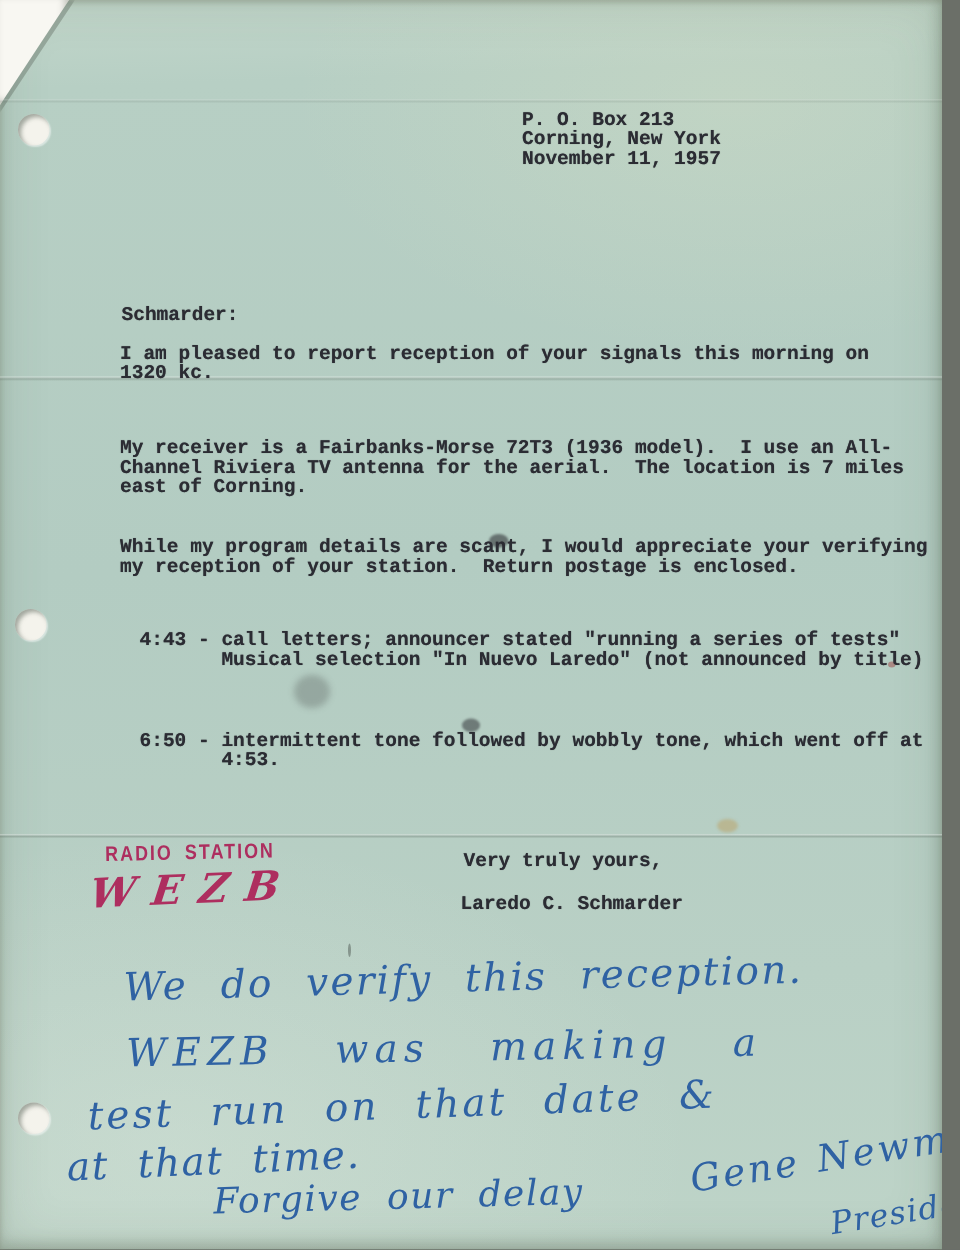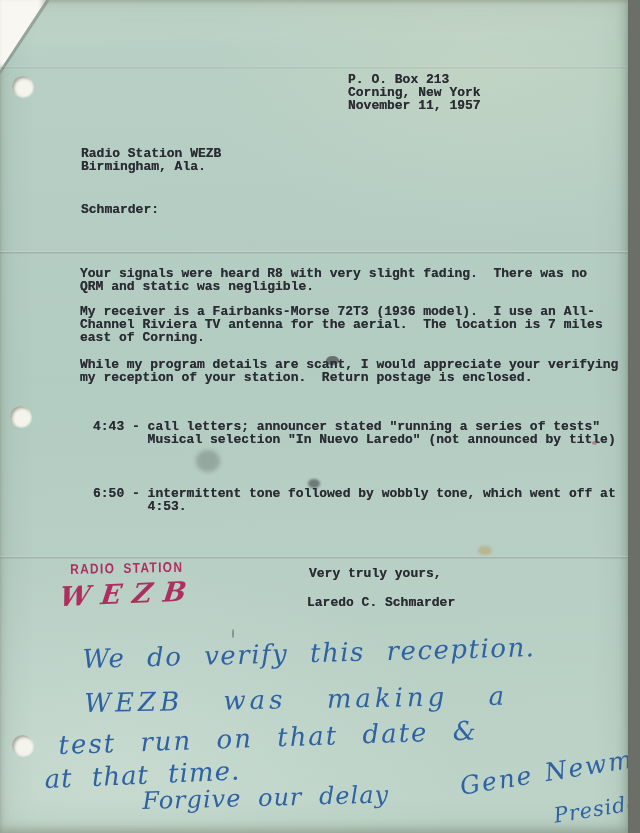--- a/index.html
+++ b/index.html
@@ -84,8 +84,6 @@
   <div class="typed" style="left:348px;top:73px">P. O. Box 213
 Corning, New York
 November 11, 1957</div>
-  <div class="typed" style="left:81px;top:147px">Radio Station WEZB
-Birmingham, Ala.</div>
   <div class="typed" style="left:81px;top:203px">Schmarder:</div>
   <div class="typed" style="left:80px;top:267px">Your signals were heard R8 with very slight fading.  There was no
 QRM and static was negligible.</div>

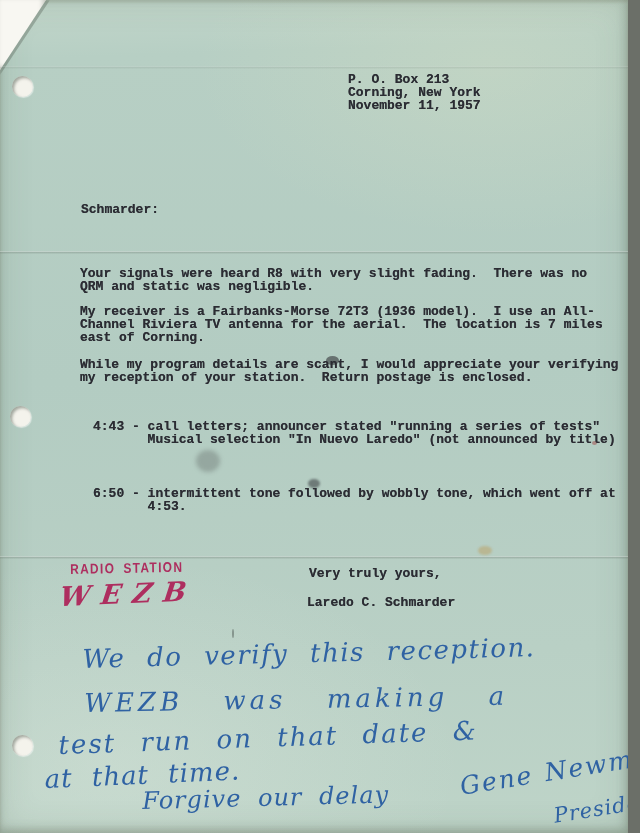--- a/index.html
+++ b/index.html
@@ -85,6 +85,8 @@
 Corning, New York
 November 11, 1957</div>
   <div class="typed" style="left:81px;top:203px">Schmarder:</div>
+  <div class="typed" style="left:80px;top:229px">I am pleased to report reception of your signals this morning on
+1320 kc.</div>
   <div class="typed" style="left:80px;top:267px">Your signals were heard R8 with very slight fading.  There was no
 QRM and static was negligible.</div>
   <div class="typed" style="left:80px;top:305px">My receiver is a Fairbanks-Morse 72T3 (1936 model).  I use an All-

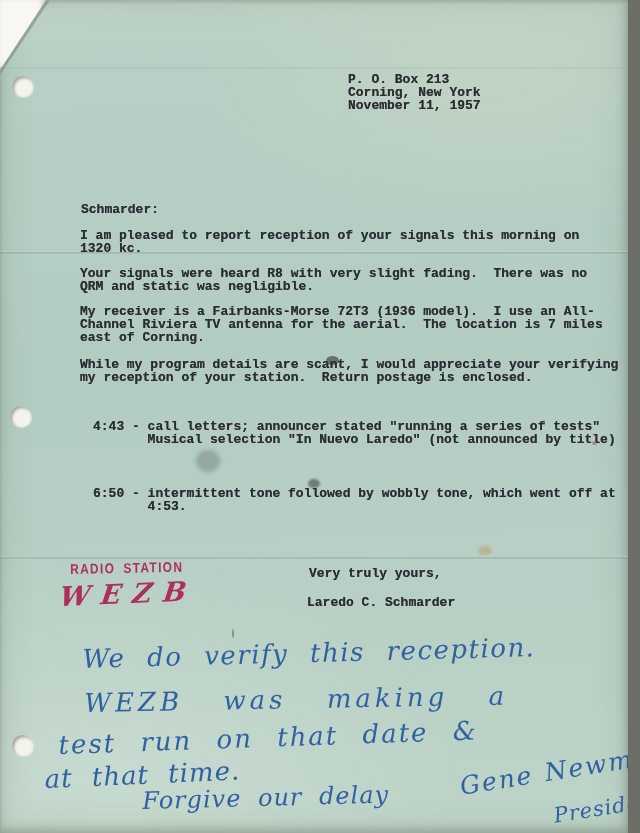--- a/index.html
+++ b/index.html
@@ -87,8 +87,6 @@
   <div class="typed" style="left:81px;top:203px">Schmarder:</div>
   <div class="typed" style="left:80px;top:229px">I am pleased to report reception of your signals this morning on
 1320 kc.</div>
-  <div class="typed" style="left:80px;top:267px">Your signals were heard R8 with very slight fading.  There was no
-QRM and static was negligible.</div>
   <div class="typed" style="left:80px;top:305px">My receiver is a Fairbanks-Morse 72T3 (1936 model).  I use an All-
 Channel Riviera TV antenna for the aerial.  The location is 7 miles
 east of Corning.</div>

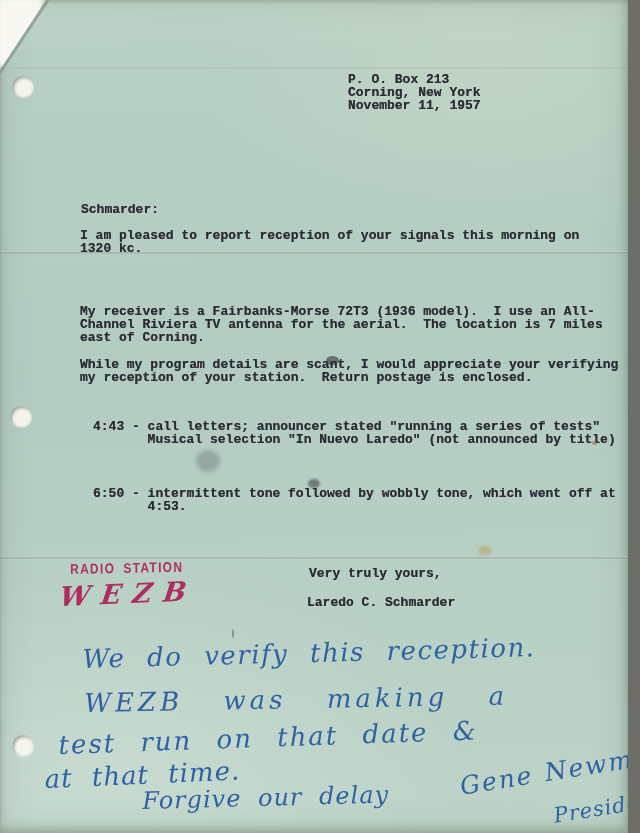--- a/index.html
+++ b/index.html
@@ -87,7 +87,7 @@
   <div class="typed" style="left:81px;top:203px">Schmarder:</div>
   <div class="typed" style="left:80px;top:229px">I am pleased to report reception of your signals this morning on
 1320 kc.</div>
-  <div class="typed" style="left:80px;top:305px">My receiver is a Fairbanks-Morse 72T3 (1936 model).  I use an All-
+  <div class="typed" style="left:80px;top:292px">My receiver is a Fairbanks-Morse 72T3 (1936 model).  I use an All-
 Channel Riviera TV antenna for the aerial.  The location is 7 miles
 east of Corning.</div>
   <div class="typed" style="left:80px;top:358px">While my program details are scant, I would appreciate your verifying

